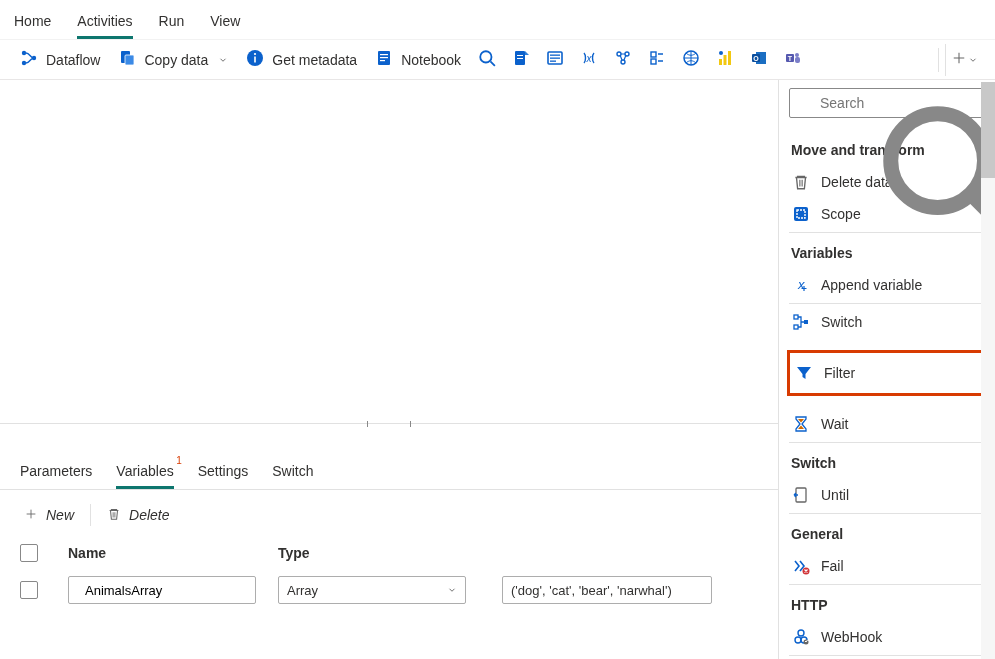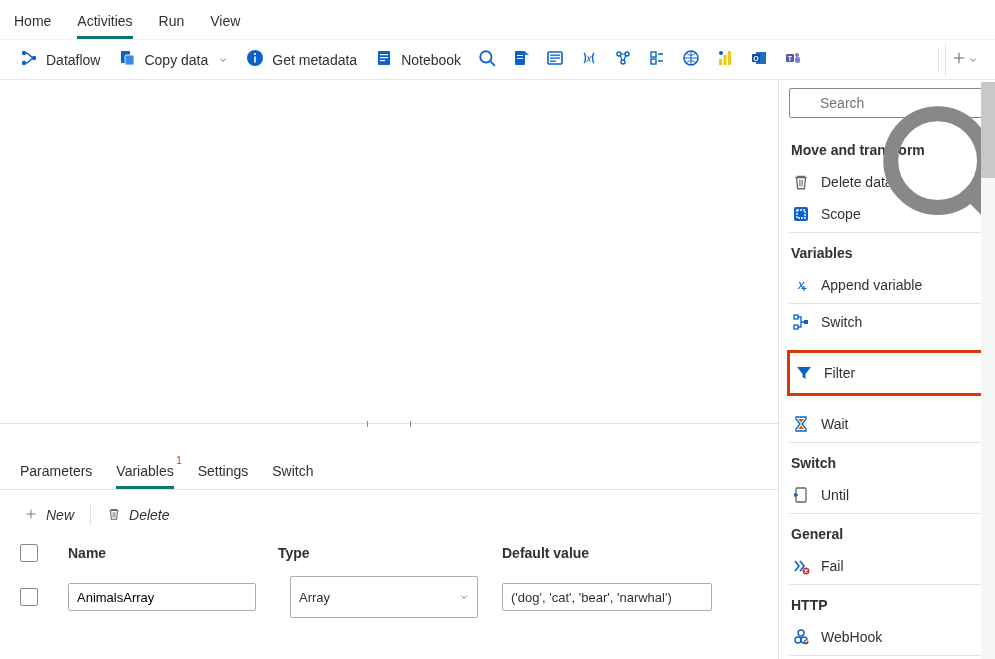--- a/index.html
+++ b/index.html
@@ -347,7 +347,6 @@
             </div>
           <div>Name</div>
           <div>Type</div>
-          <div>Default value</div>
         </div>
         <div class="row">
           <div>

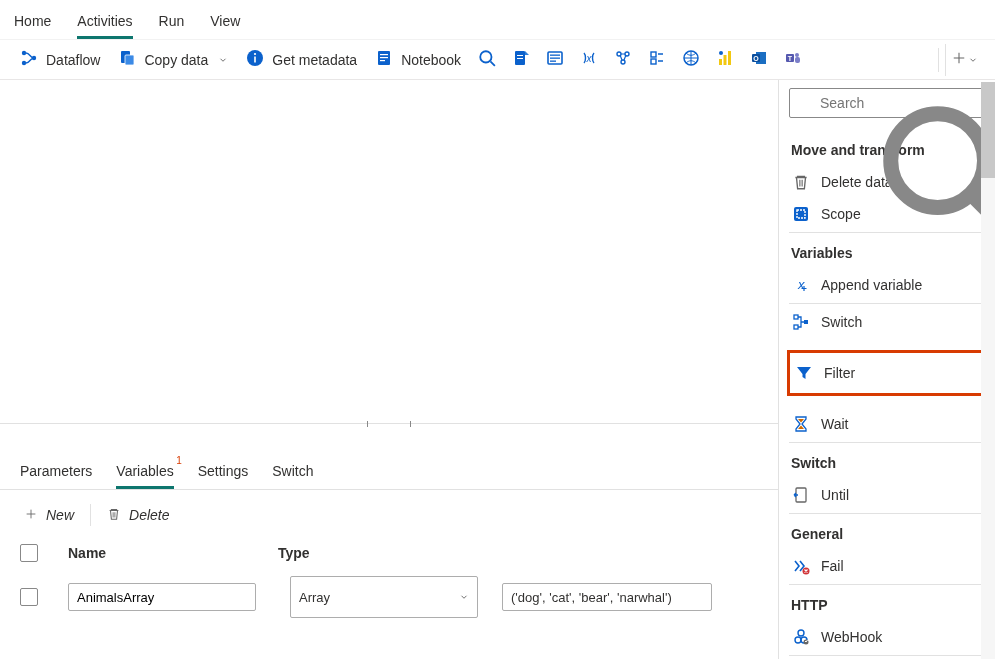--- a/index.html
+++ b/index.html
@@ -48,7 +48,7 @@
   .vartable .hdr > div:nth-child(4){ padding-left: 14px; }
   .vartable .row { padding: 6px 0; }
   .chk { width: 18px; height: 18px; border: 1px solid #888; border-radius: 2px; }
-  .cell-input { height: 28px; border: 1px solid #adadad; border-radius: 2px; padding: 0 8px; font-size: 13px; width: 188px; background: #fff; }
+  .cell-input { height: 28px; border: 1px solid #adadad; border-radius: 2px; padding: 0 16px; font-size: 13px; width: 188px; background: #fff; }
   .cell-select { height: 42px; border: 1px solid #adadad; border-radius: 2px; padding: 0 8px; font-size: 13px; width: 188px; background: #fff; display: inline-flex; align-items: center; justify-content: space-between; margin-left: 12px; }
   .cell-select svg { width: 10px; height: 10px; }
   .cell-default { height: 28px; border: 1px solid #adadad; border-radius: 2px; padding: 0 8px; font-size: 13px; width: 210px; background: #fff; display: inline-flex; align-items: center; margin-left: 14px; color: #323130; }

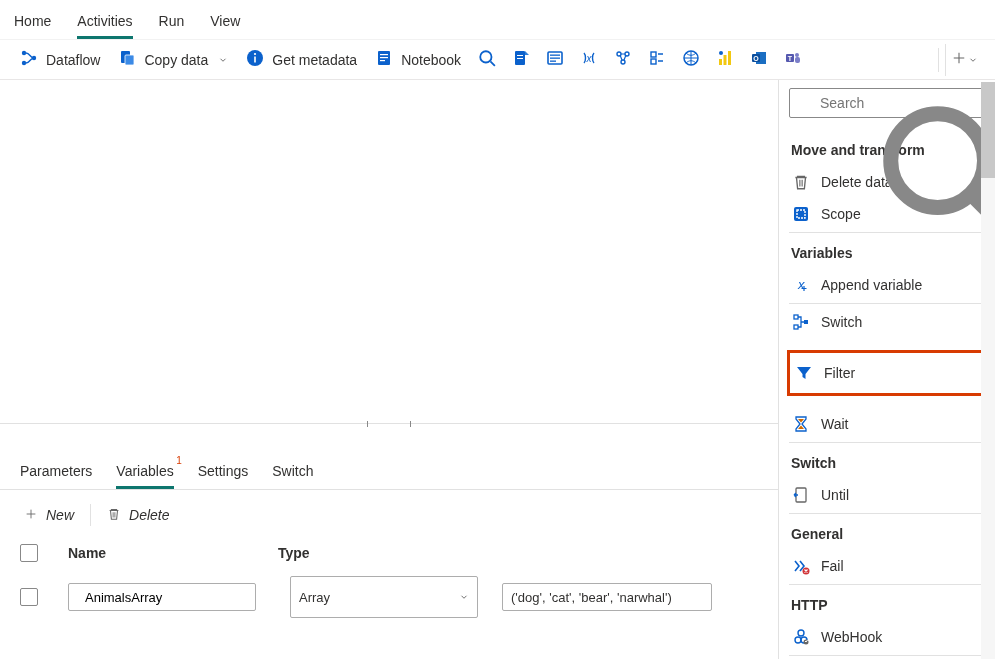--- a/index.html
+++ b/index.html
@@ -49,7 +49,7 @@
   .vartable .row { padding: 6px 0; }
   .chk { width: 18px; height: 18px; border: 1px solid #888; border-radius: 2px; }
   .cell-input { height: 28px; border: 1px solid #adadad; border-radius: 2px; padding: 0 16px; font-size: 13px; width: 188px; background: #fff; }
-  .cell-select { height: 42px; border: 1px solid #adadad; border-radius: 2px; padding: 0 8px; font-size: 13px; width: 188px; background: #fff; display: inline-flex; align-items: center; justify-content: space-between; margin-left: 12px; }
+  .cell-select { height: 28px; border: 1px solid #adadad; border-radius: 2px; padding: 0 8px; font-size: 13px; width: 188px; background: #fff; display: inline-flex; align-items: center; justify-content: space-between; }
   .cell-select svg { width: 10px; height: 10px; }
   .cell-default { height: 28px; border: 1px solid #adadad; border-radius: 2px; padding: 0 8px; font-size: 13px; width: 210px; background: #fff; display: inline-flex; align-items: center; margin-left: 14px; color: #323130; }
 

